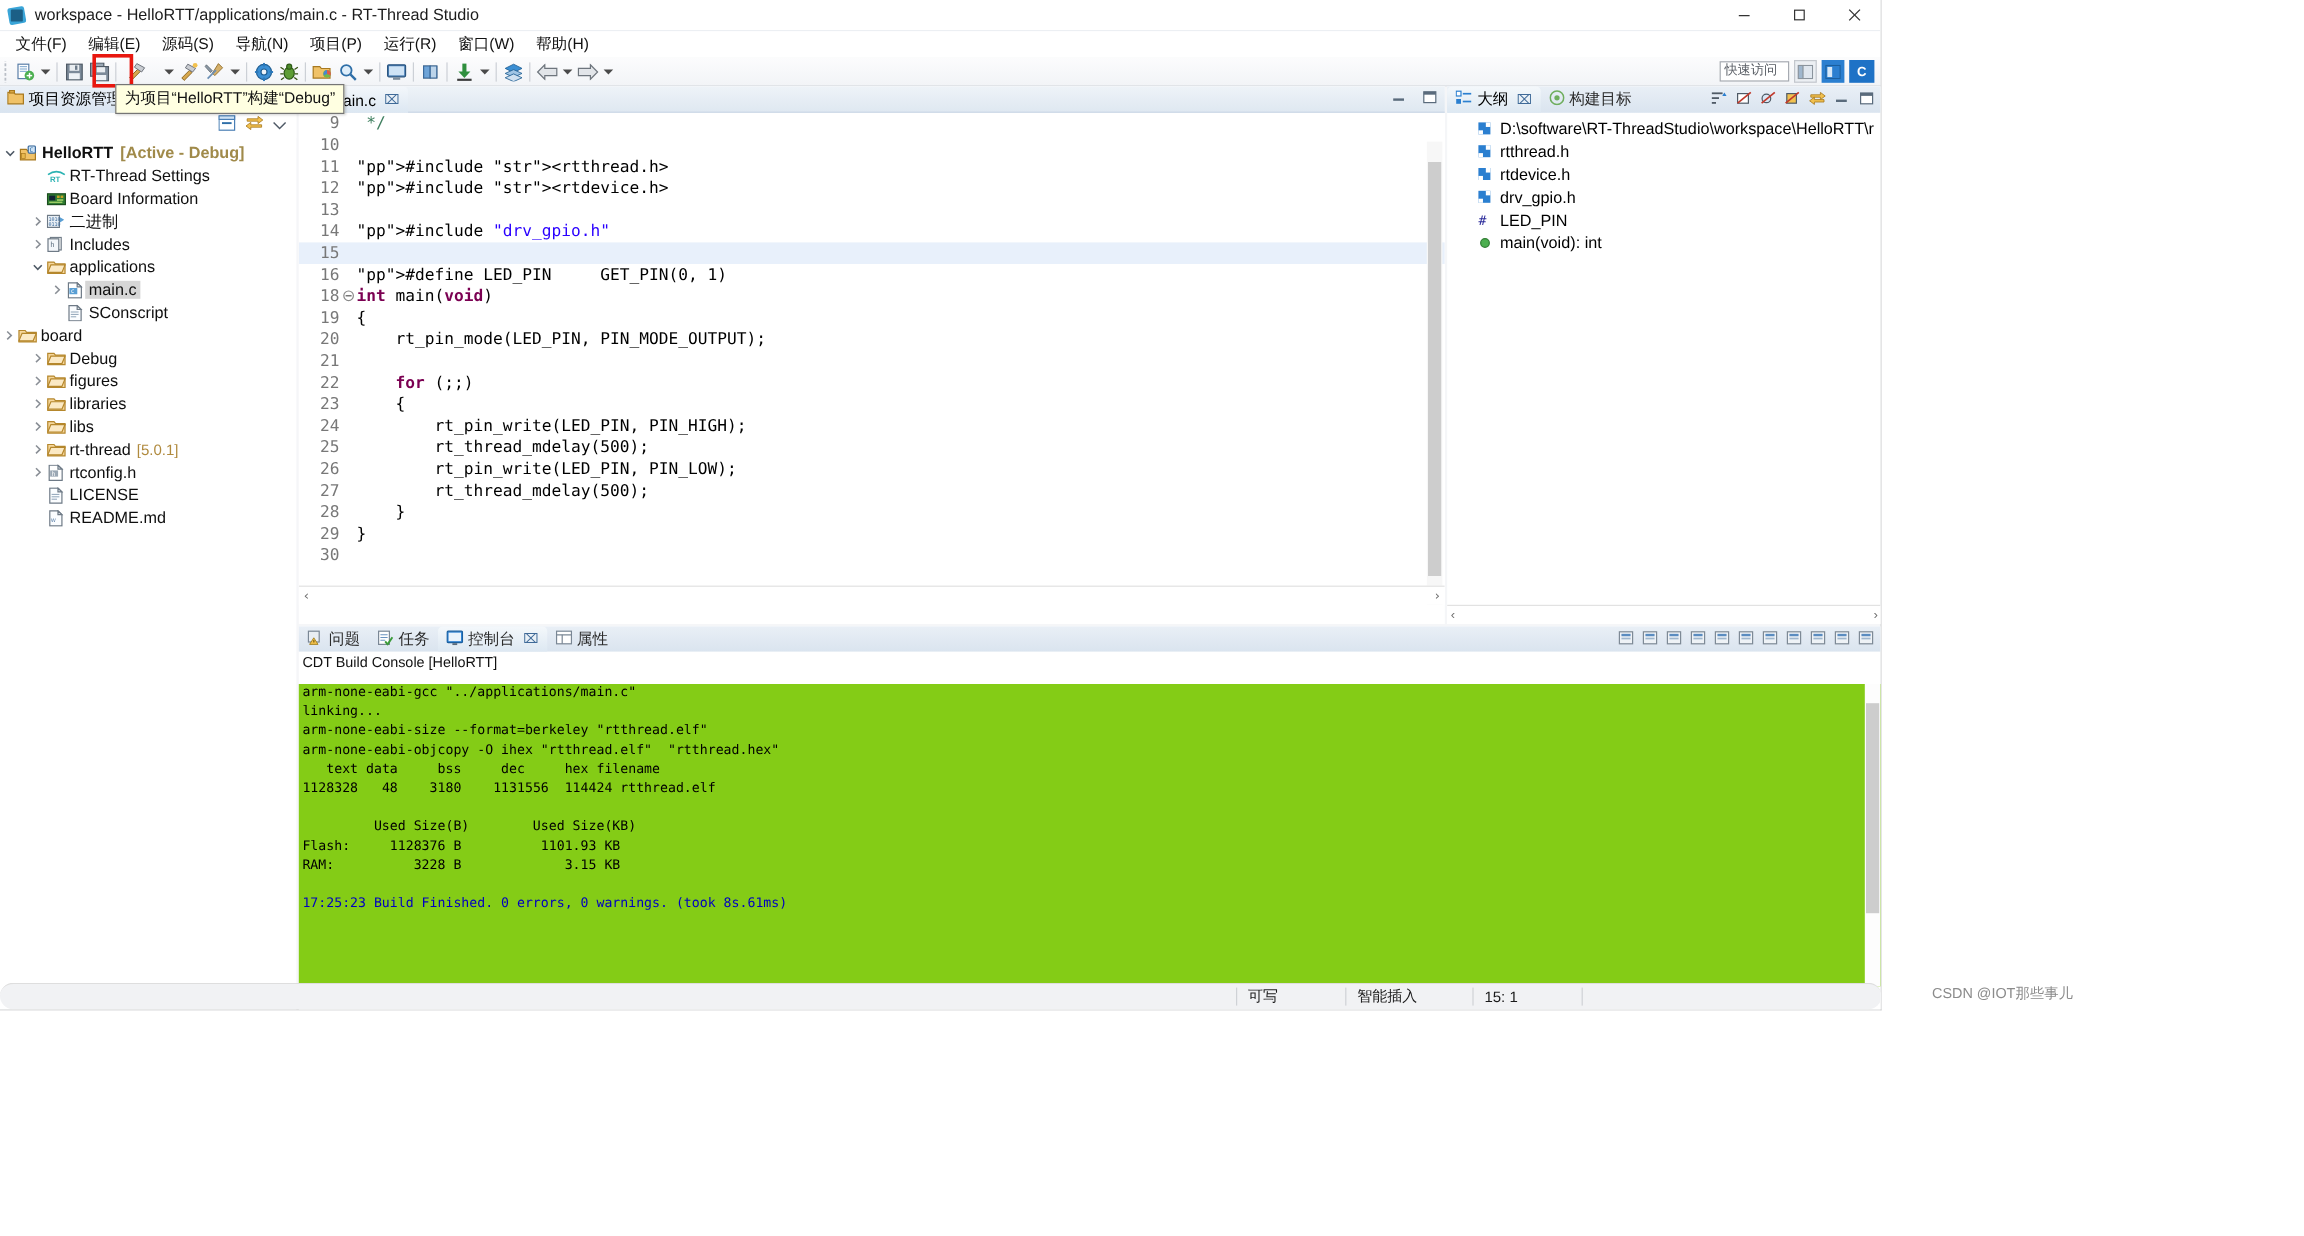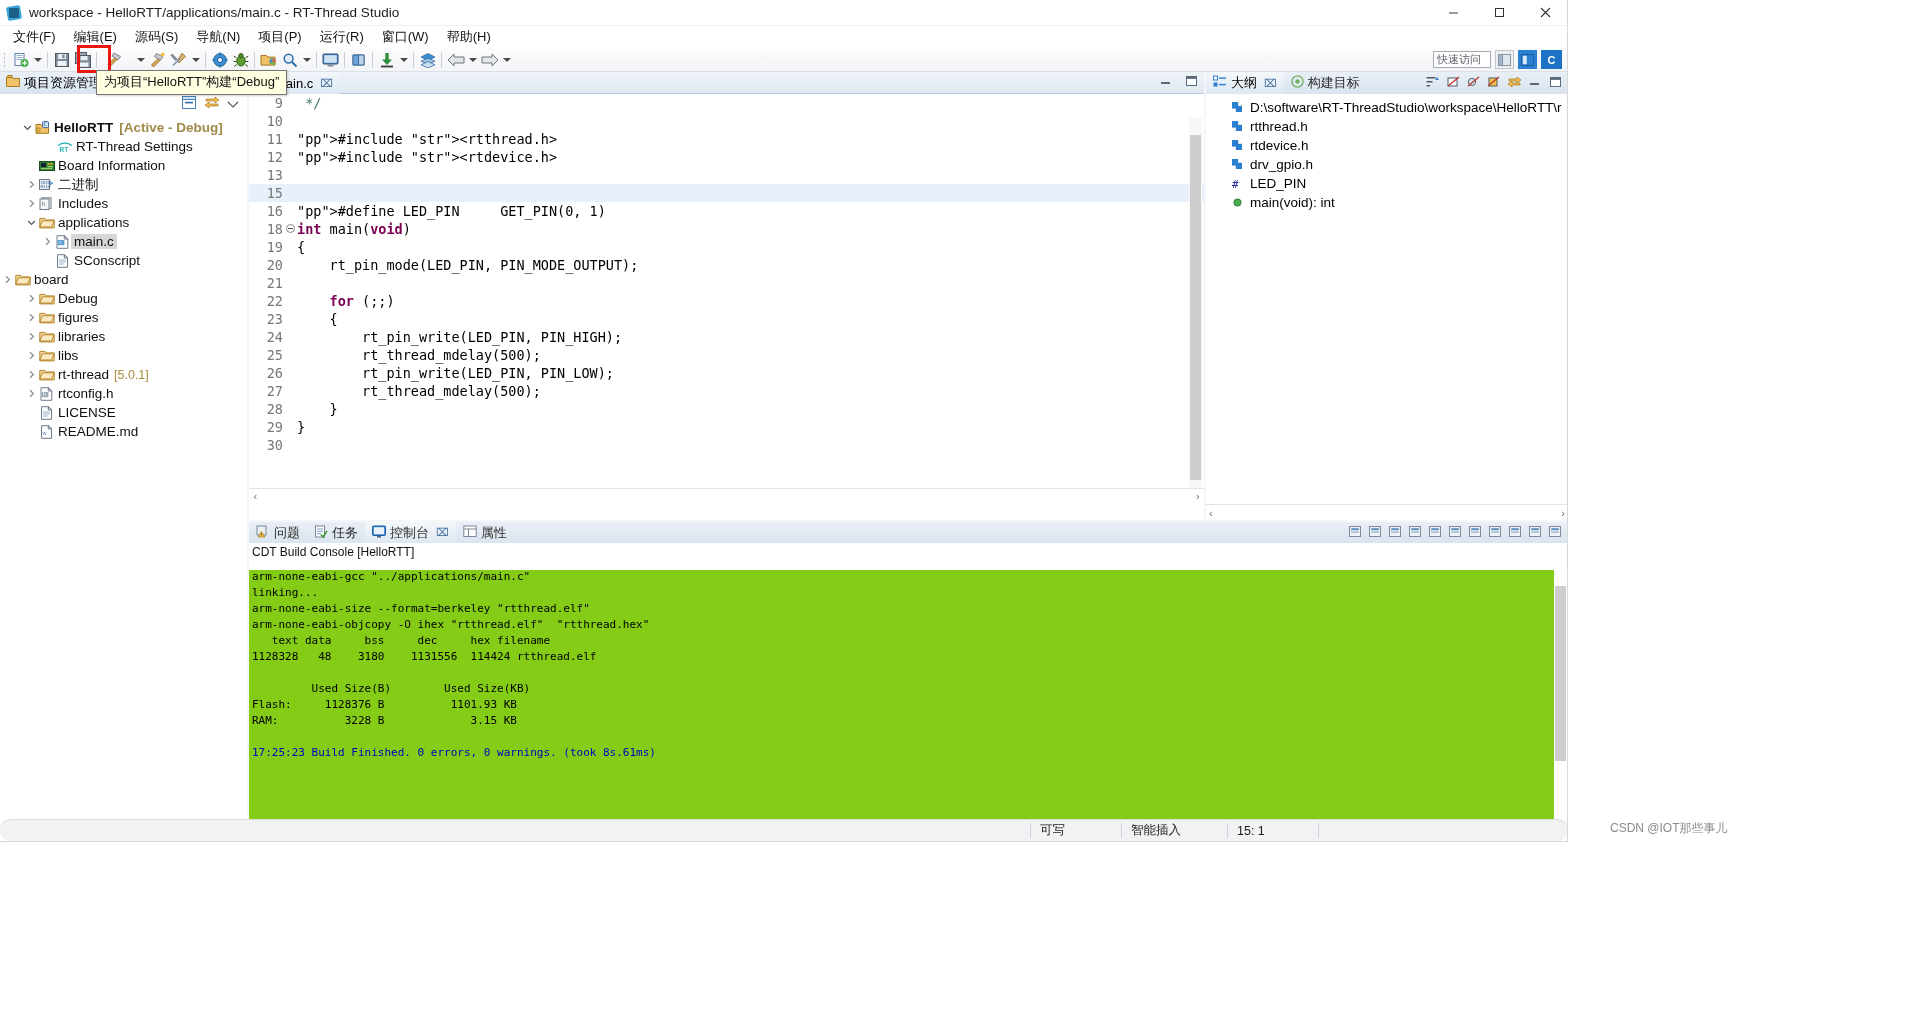--- a/index.html
+++ b/index.html
@@ -541,7 +541,7 @@
         </span>
       </div>
       <div class="tree" id="project-tree">
-          <div class="tree-row" style="padding-left: 20px;">
+          <div class="tree-row" style="padding-left: 1px;">
             <span class="tw">
               <svg width="9" height="9" viewBox="0 0 9 9">
                 <path d="M1.2 3 L4.5 6.4 L7.8 3" fill="none" stroke="#4f5a66" stroke-width="1.3"></path>

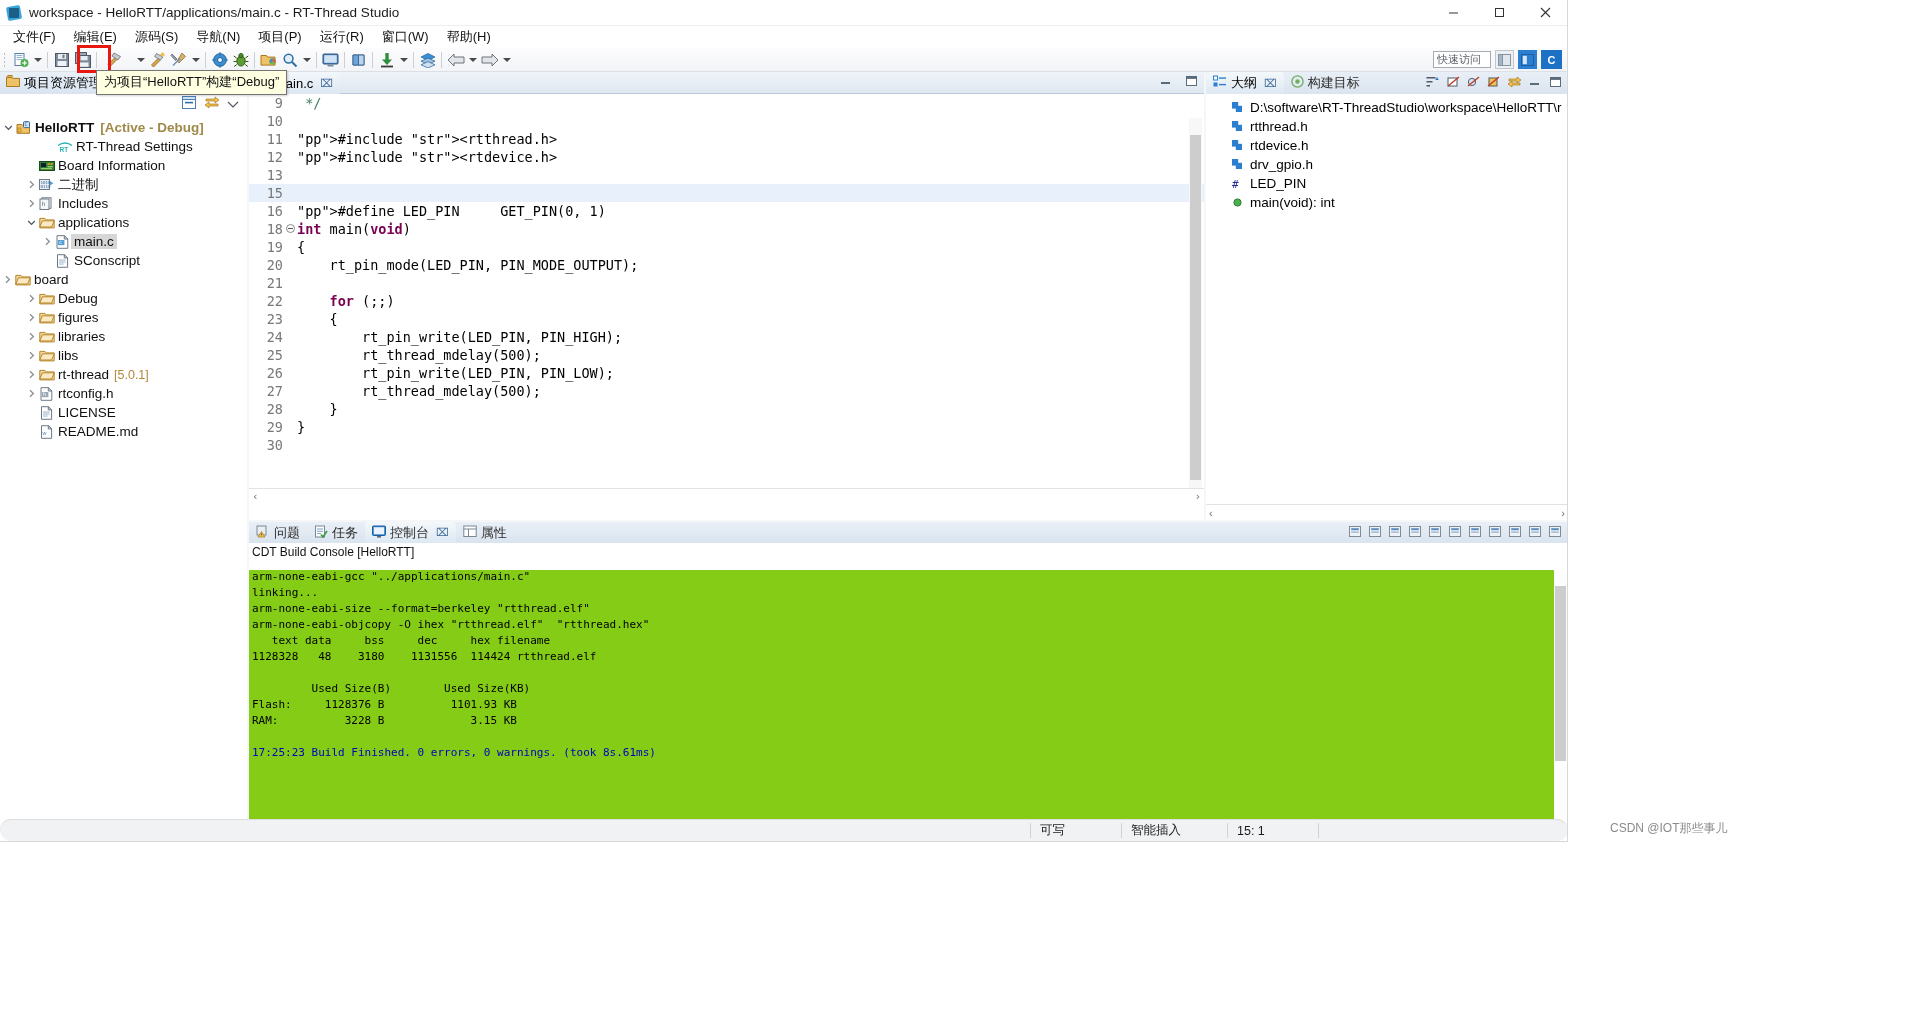--- a/index.html
+++ b/index.html
@@ -558,7 +558,7 @@
             <span class="tlabel bold">HelloRTT</span>
             <span class="tsub" style="font-weight: bold;">[Active - Debug]</span>
           </div>
-          <div class="tree-row" style="padding-left: 42px;">
+          <div class="tree-row" style="padding-left: 24px;">
             <span class="tw"></span>
             <span class="ticon">
               <svg width="16" height="13" viewBox="0 0 16 13">

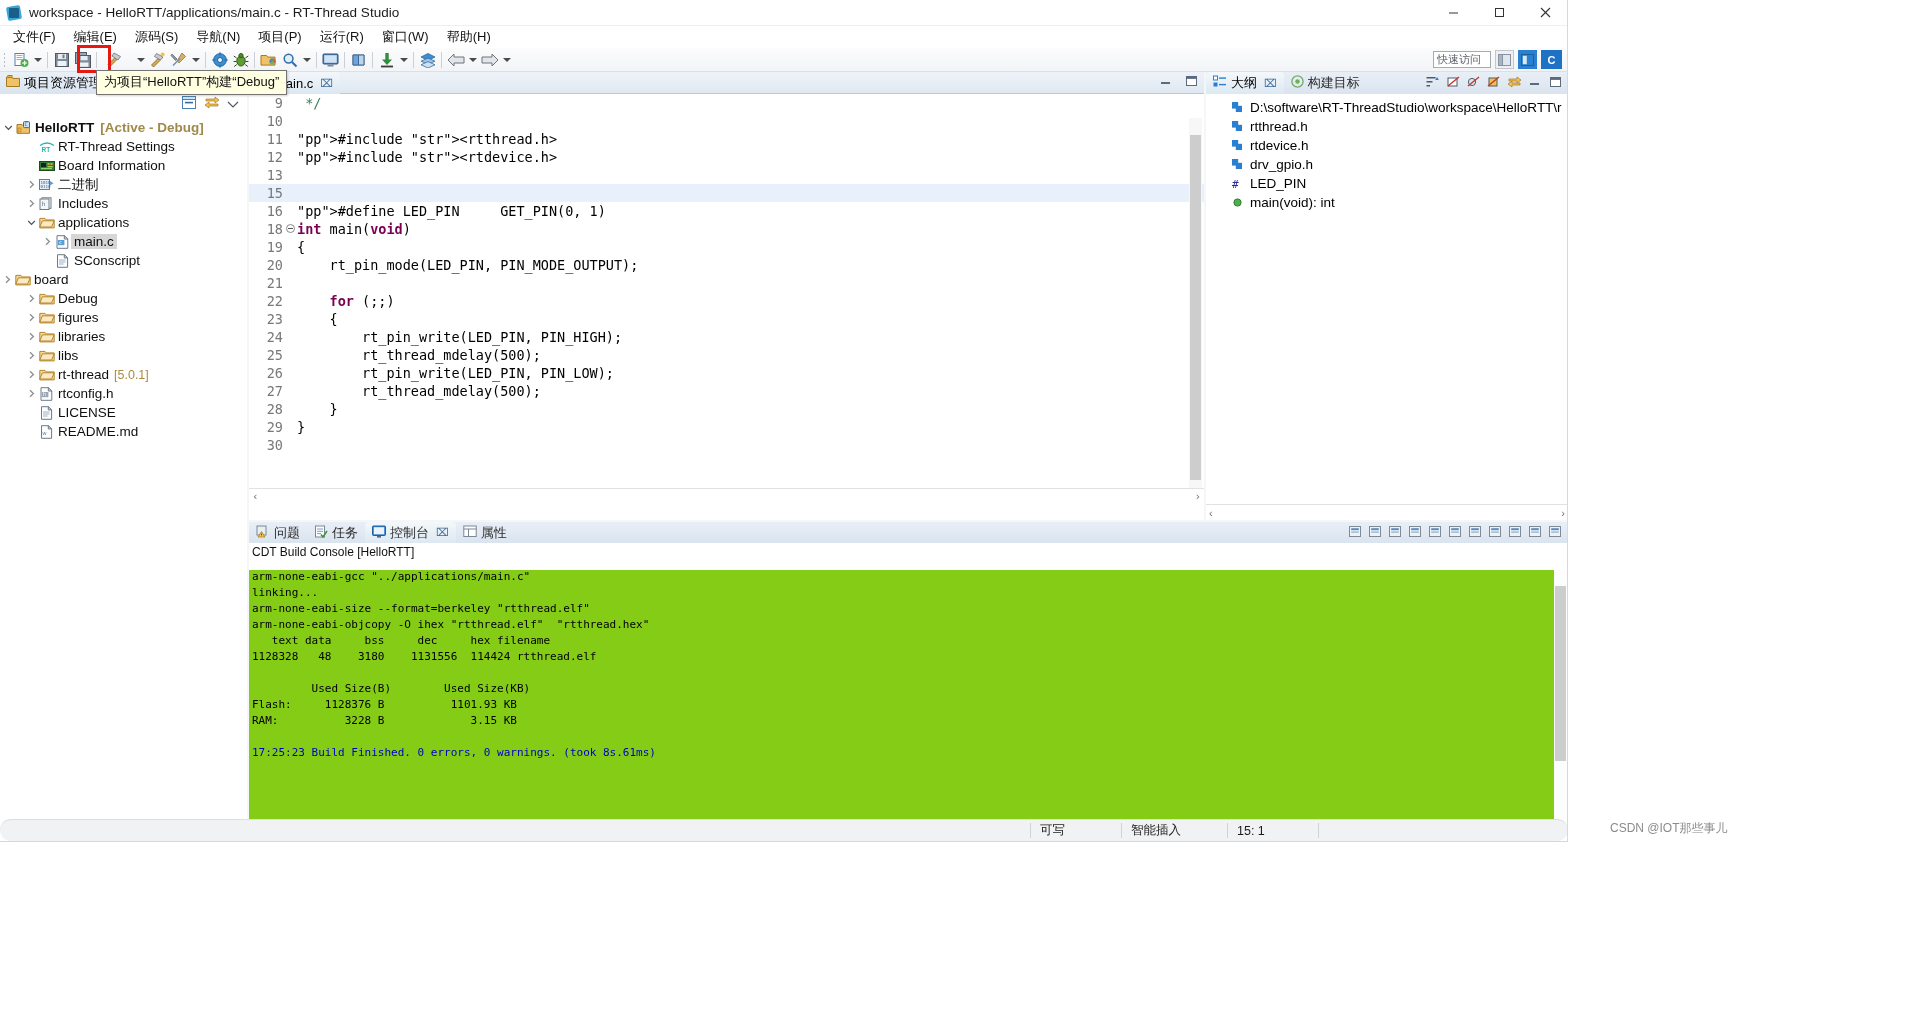--- a/index.html
+++ b/index.html
@@ -843,6 +843,11 @@
               <span class="fold"></span>
               <span class="ctext"></span>
             </div>
+            <div class="code-line">
+              <span class="ln">14</span>
+              <span class="fold"></span>
+              <span class="ctext"><span class="&lt;span">"pp"</span>&gt;#include <span class="str">"drv_gpio.h"</span></span>
+            </div>
             <div class="code-line cur">
               <span class="ln">15</span>
               <span class="fold"></span>

